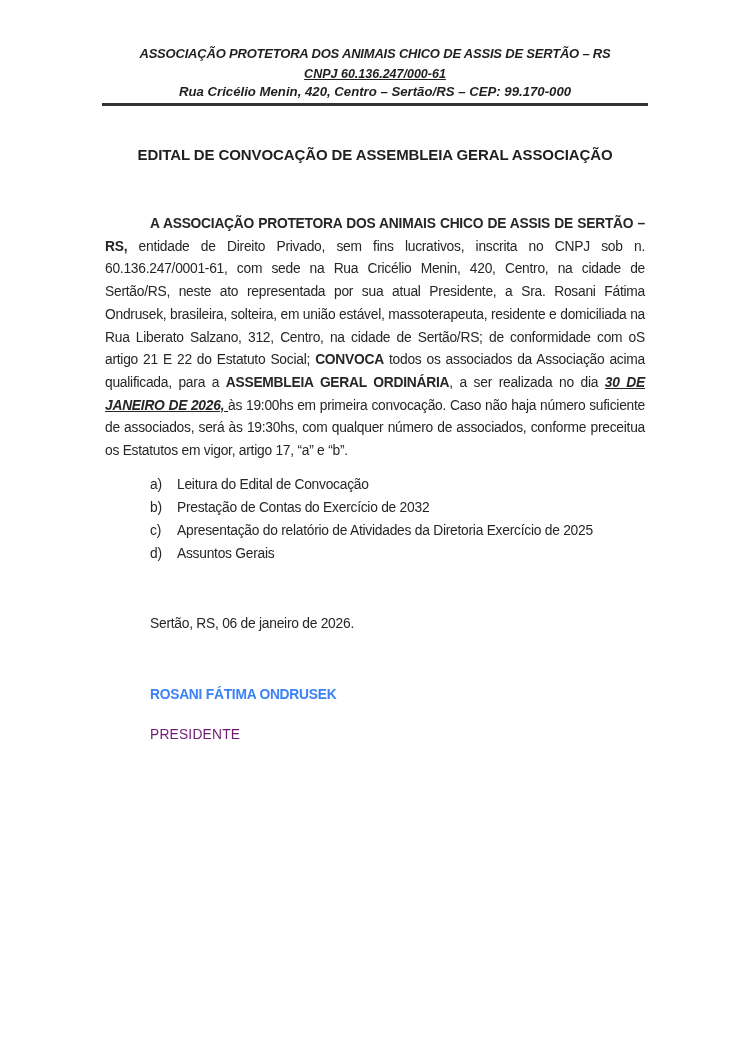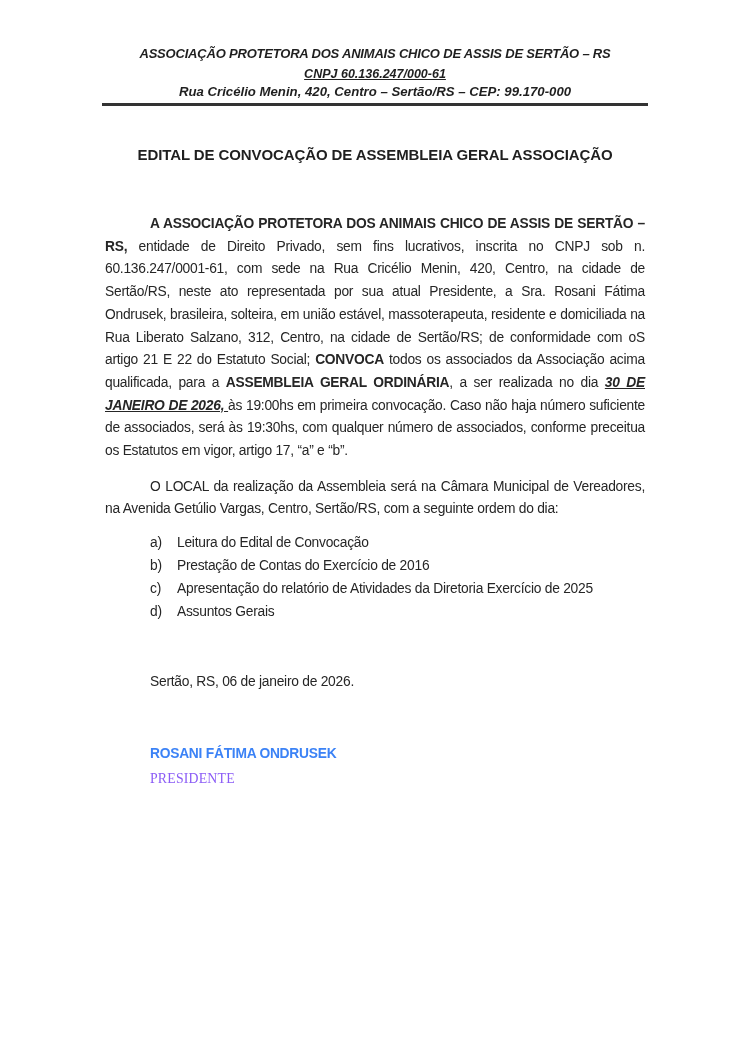--- a/index.html
+++ b/index.html
@@ -125,7 +125,6 @@
 
     <p class="justified para-1"><span class="bold-run">A ASSOCIAÇÃO PROTETORA DOS ANIMAIS CHICO DE ASSIS DE SERTÃO – RS,</span><span> entidade de Direito Privado, sem fins lucrativos, inscrita no CNPJ sob n. 60.136.247/0001-61, com sede na Rua Cricélio Menin, 420, Centro, na cidade de Sertão/RS, neste ato representada por sua atual Presidente, a Sra. Rosani Fátima Ondrusek, brasileira, solteira, em união estável, massoterapeuta, residente e domiciliada na Rua Liberato Salzano, 312, Centro, na cidade de Sertão/RS; de conformidade com oS artigo 21 E 22 do Estatuto Social; </span><span class="bold-run">CONVOCA</span><span> todos os associados da Associação acima qualificada, para a </span><span class="bold-run">ASSEMBLEIA GERAL ORDINÁRIA</span><span>, a ser realizada no dia </span><span class="date-emphasis">30 DE JANEIRO DE 2026, </span><span>às 19:00hs em primeira convocação. Caso não haja número suficiente de associados, será às 19:30hs, com qualquer número de associados, conforme preceitua os Estatutos em vigor, artigo 17, “a” e “b”.</span></p>
 
-    <p class="justified para-2">O LOCAL da realização da Assembleia será na Câmara Municipal de Vereadores, na Avenida Getúlio Vargas, Centro, Sertão/RS, com a seguinte ordem do dia:</p>
 
     <ol class="agenda">
       <li class="agenda-row">

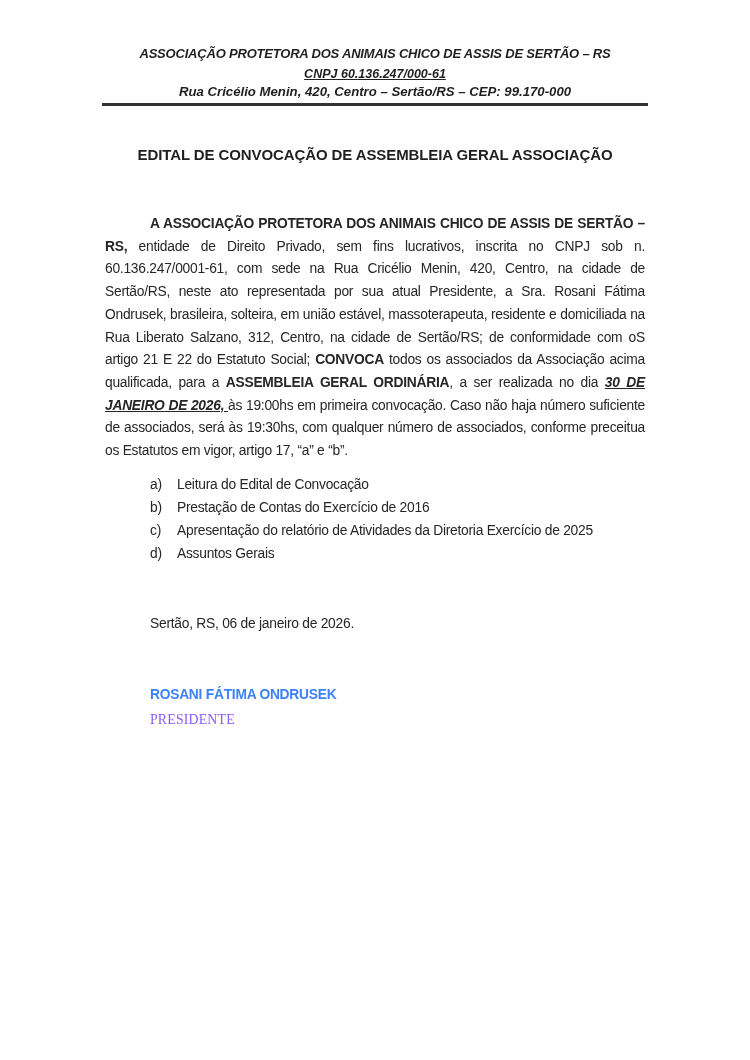--- a/index.html
+++ b/index.html
@@ -133,7 +133,7 @@
       </li>
       <li class="agenda-row">
         <span class="agenda-marker">b)</span>
-        <span class="agenda-text">Prestação de Contas do Exercício de 2016</span>
+        <span class="agenda-text">Prestação de Contas do Exercício de 2032</span>
       </li>
       <li class="agenda-row">
         <span class="agenda-marker">c)</span>

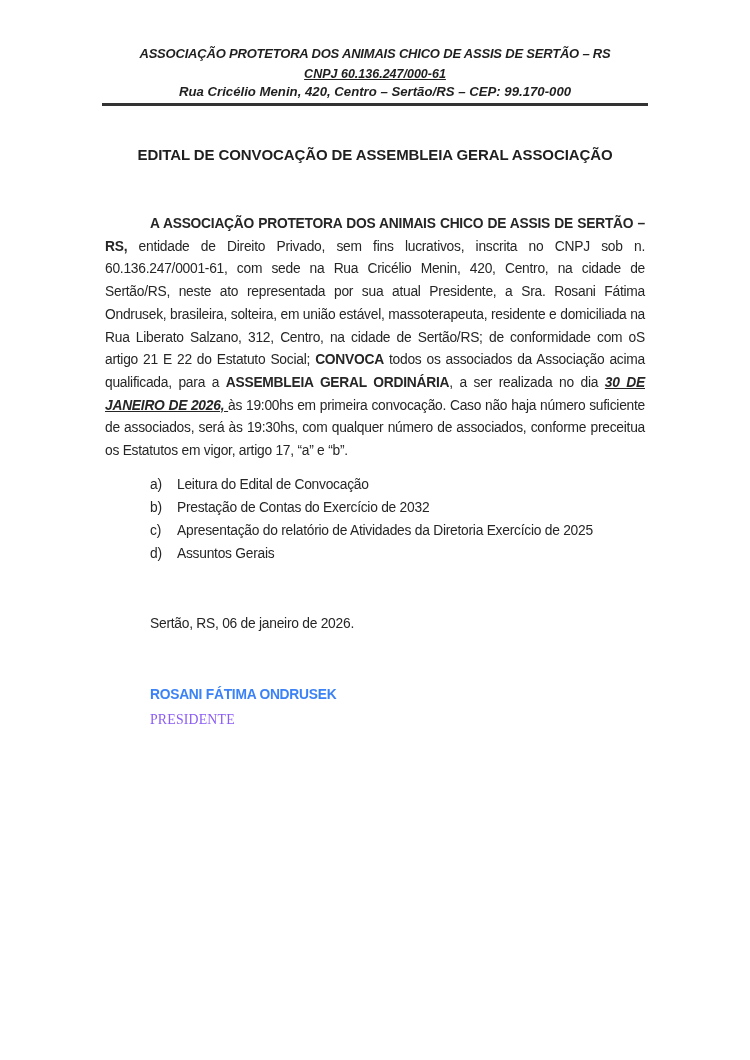--- a/index.html
+++ b/index.html
@@ -100,11 +100,10 @@
     color: #3b82f6;
   }
   .sig-role {
-    margin-top: 2px;
+    margin-top: 17px;
     padding-left: 45px;
-    color: #8b5cf6;
+    color: #701a75;
     letter-spacing: 0.2px;
-    font-family: Liberation Serif, serif;
   }
 </style>
 </head>

